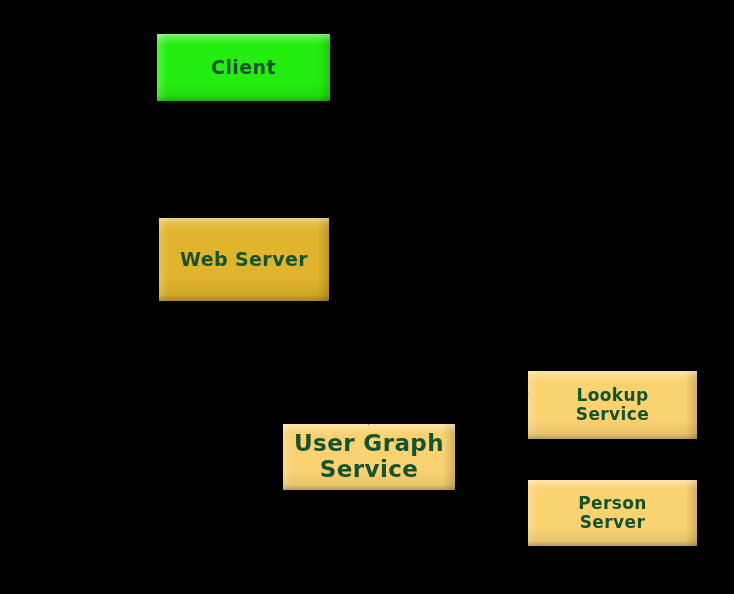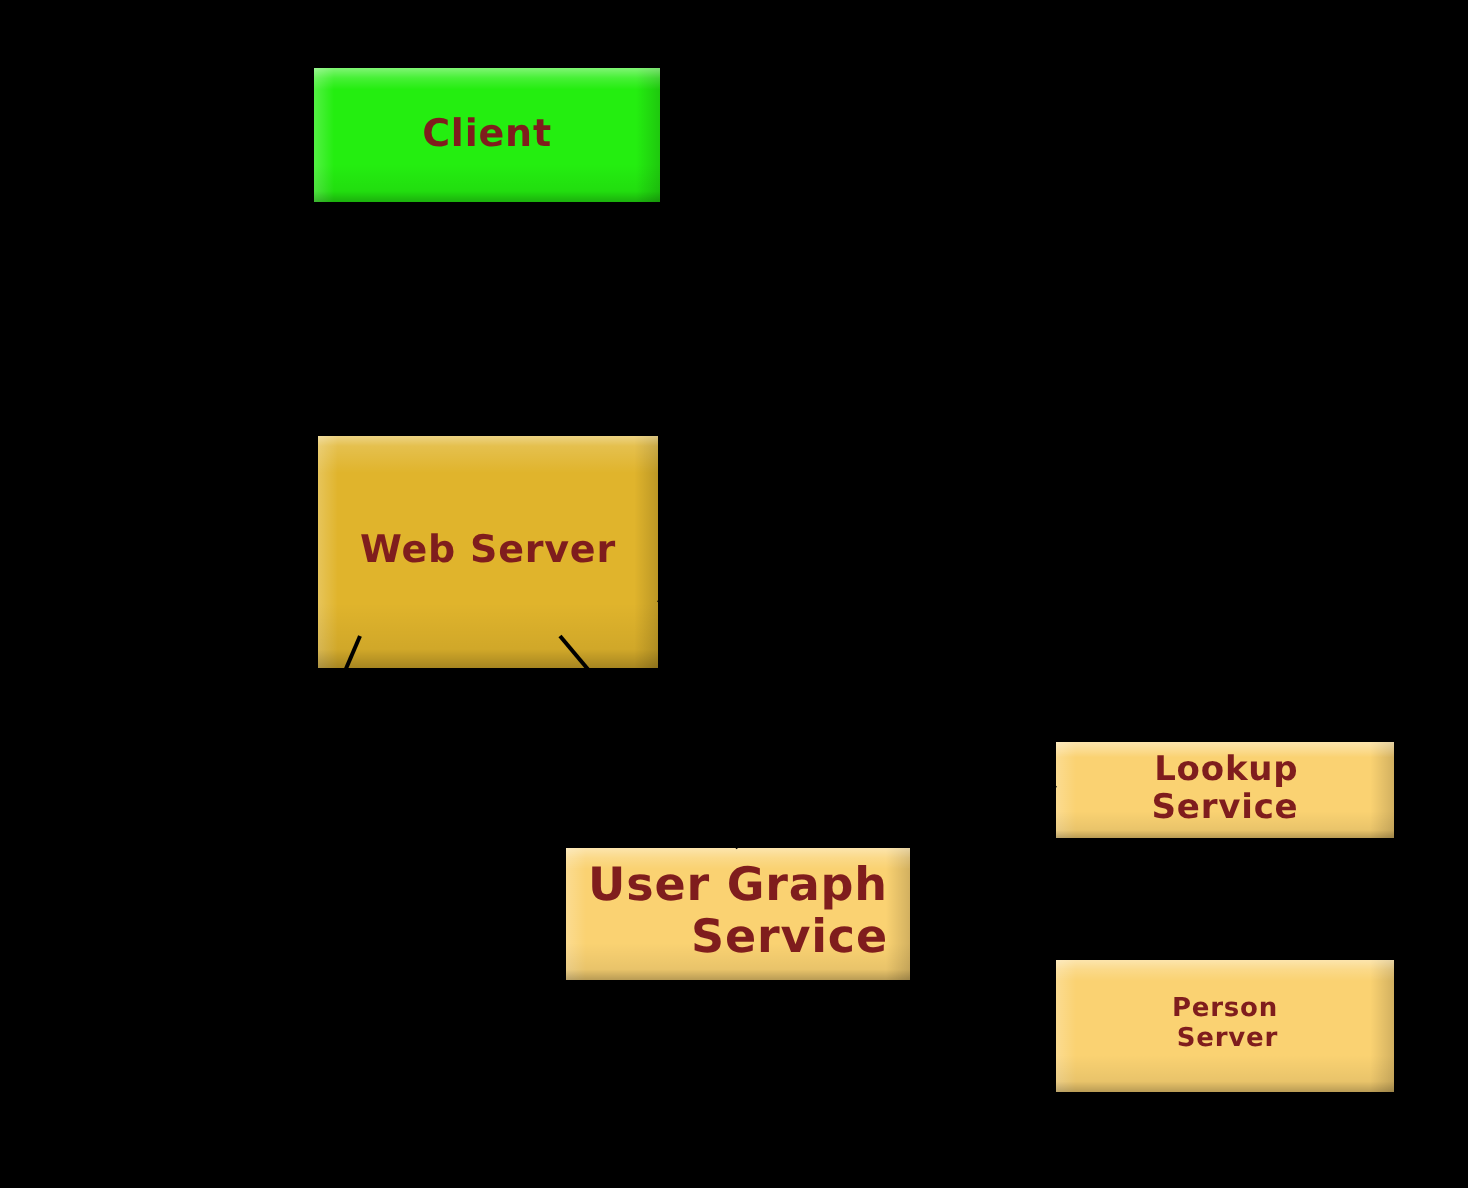--- a/index.html
+++ b/index.html
@@ -24,8 +24,8 @@
     display: flex;
     align-items: center;
     justify-content: center;
-    text-align: right;
-    color: #7f1d1d;
+    text-align: center;
+    color: #14532d;
     font-weight: 700;
     letter-spacing: 0.4px;
     line-height: 1.12;

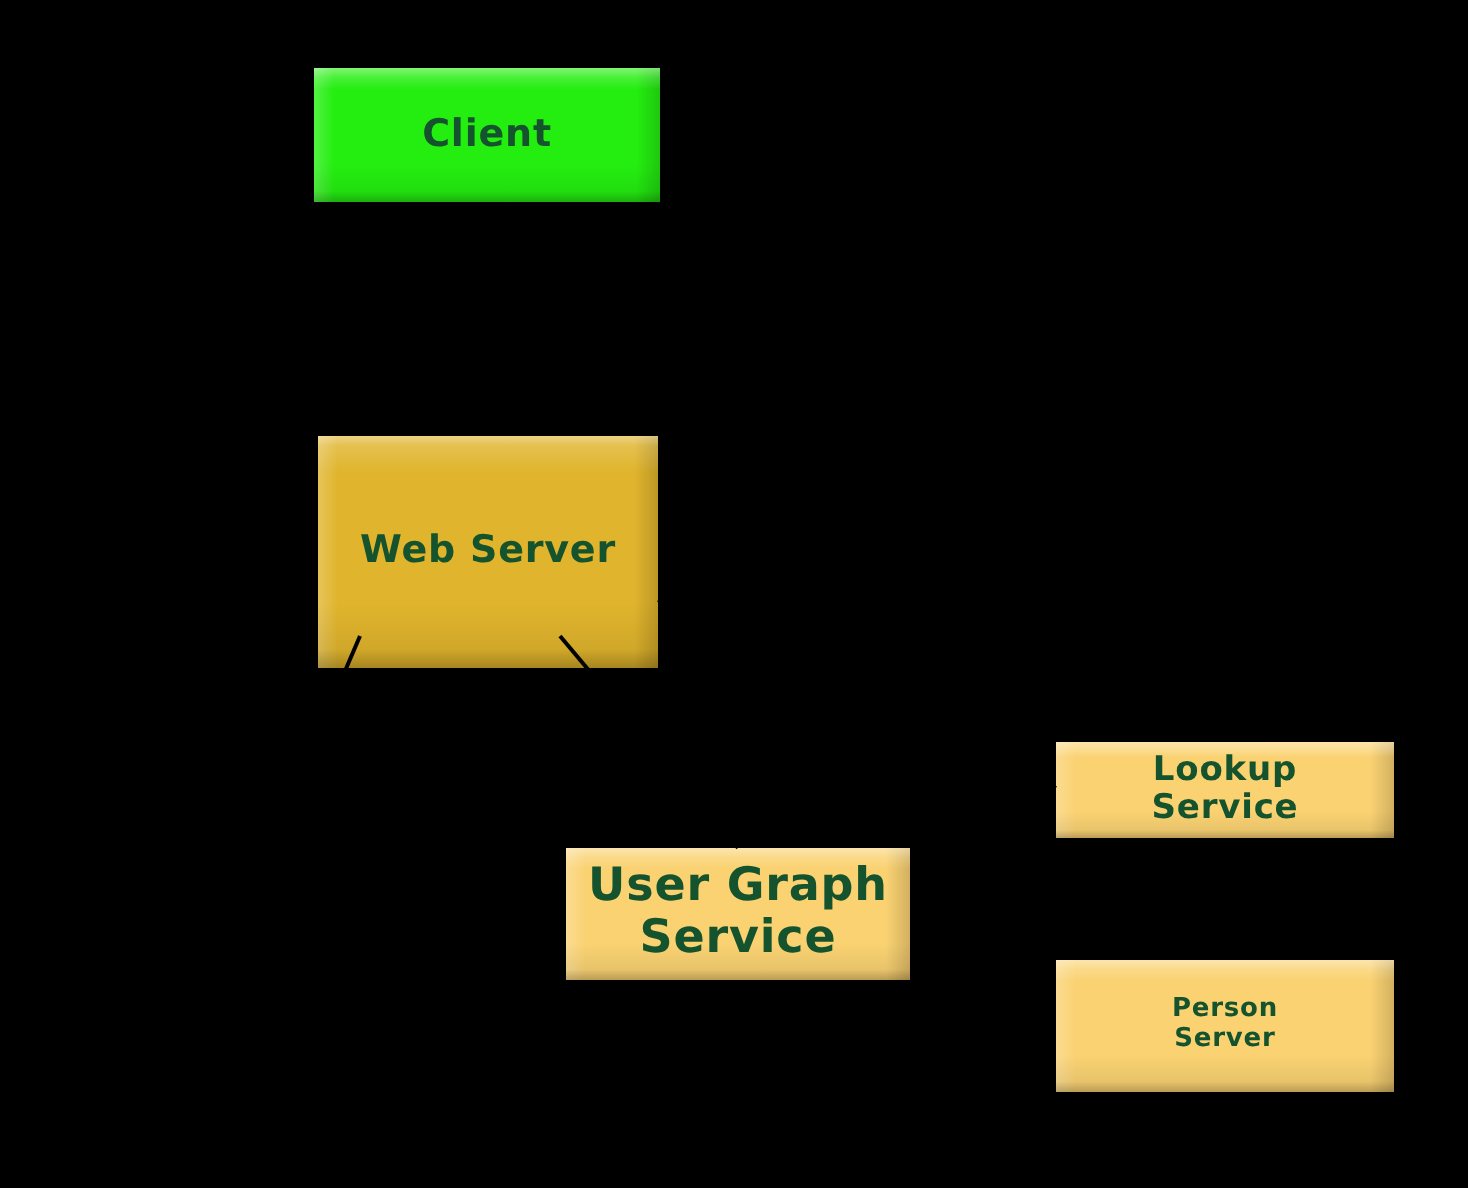--- a/index.html
+++ b/index.html
@@ -66,7 +66,7 @@
     font-size: 19px;
   }
   .node--web-server {
-    left: 159px; top: 218px; width: 170px; height: 116px;
+    left: 159px; top: 218px; width: 170px; height: 83px;
     background: #e0b42c;
     font-size: 19px;
   }

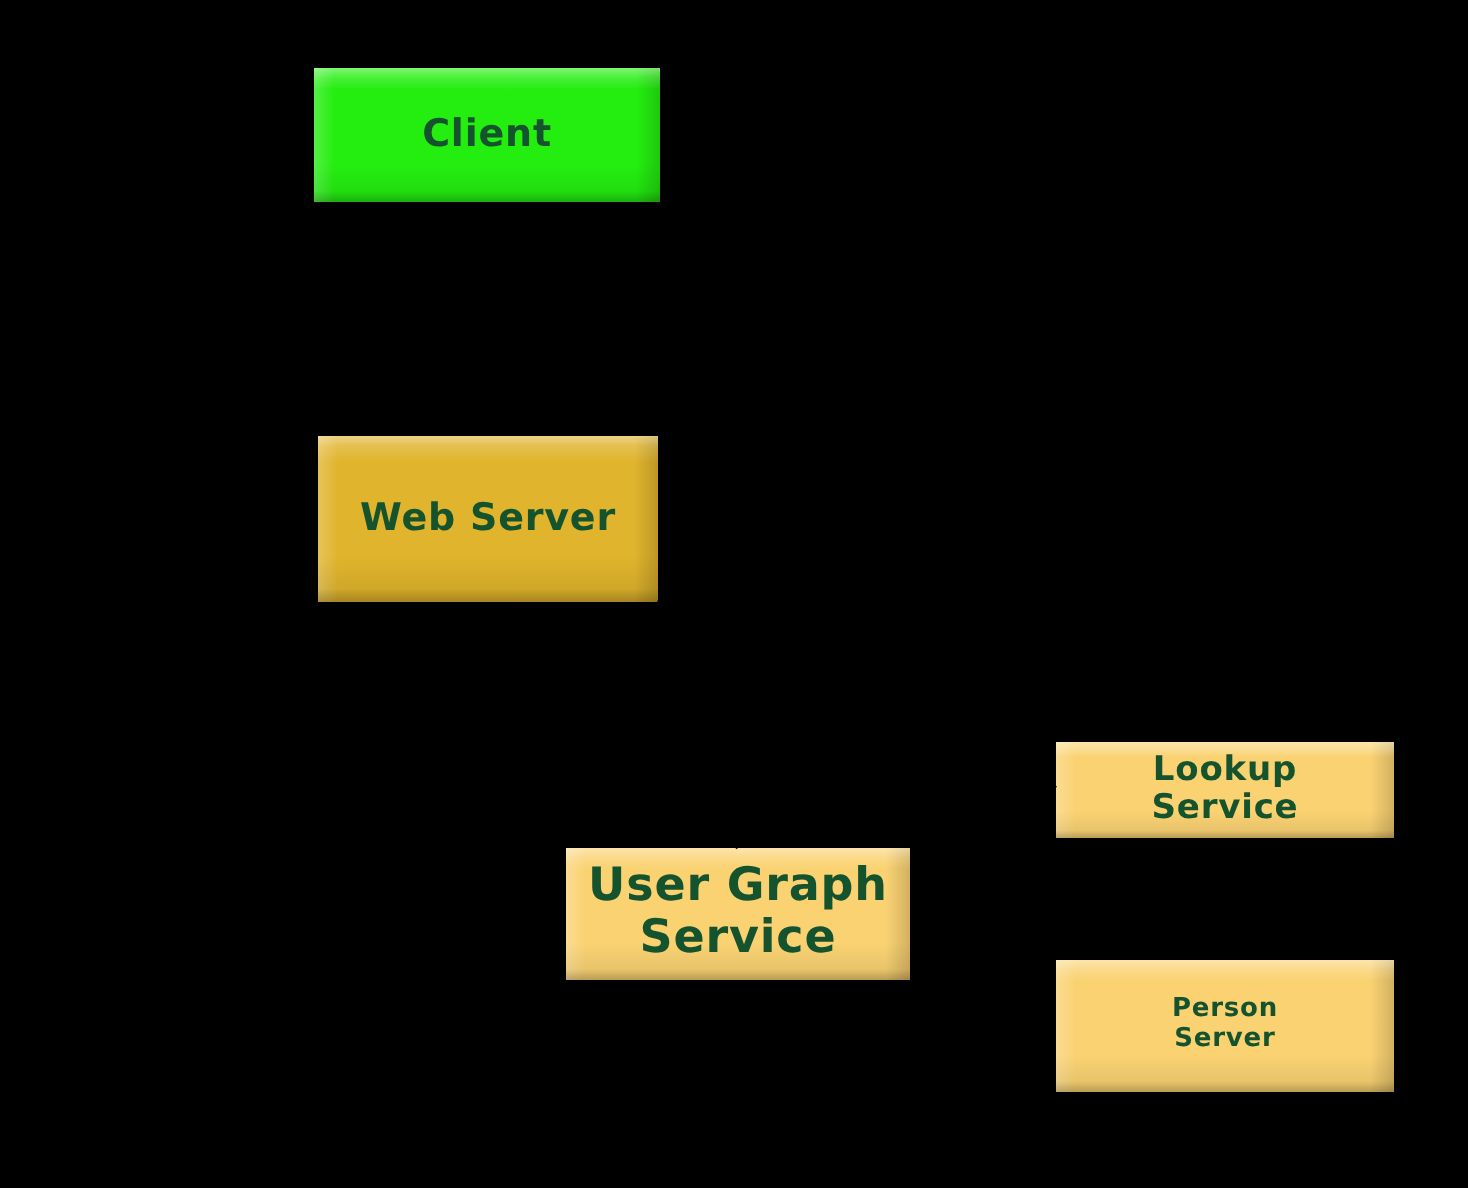--- a/index.html
+++ b/index.html
@@ -71,7 +71,7 @@
     font-size: 19px;
   }
   .node--lookup-service {
-    left: 528px; top: 371px; width: 169px; height: 48px;
+    left: 528px; top: 371px; width: 169px; height: 68px;
     background: #fad272;
     font-size: 17px;
   }

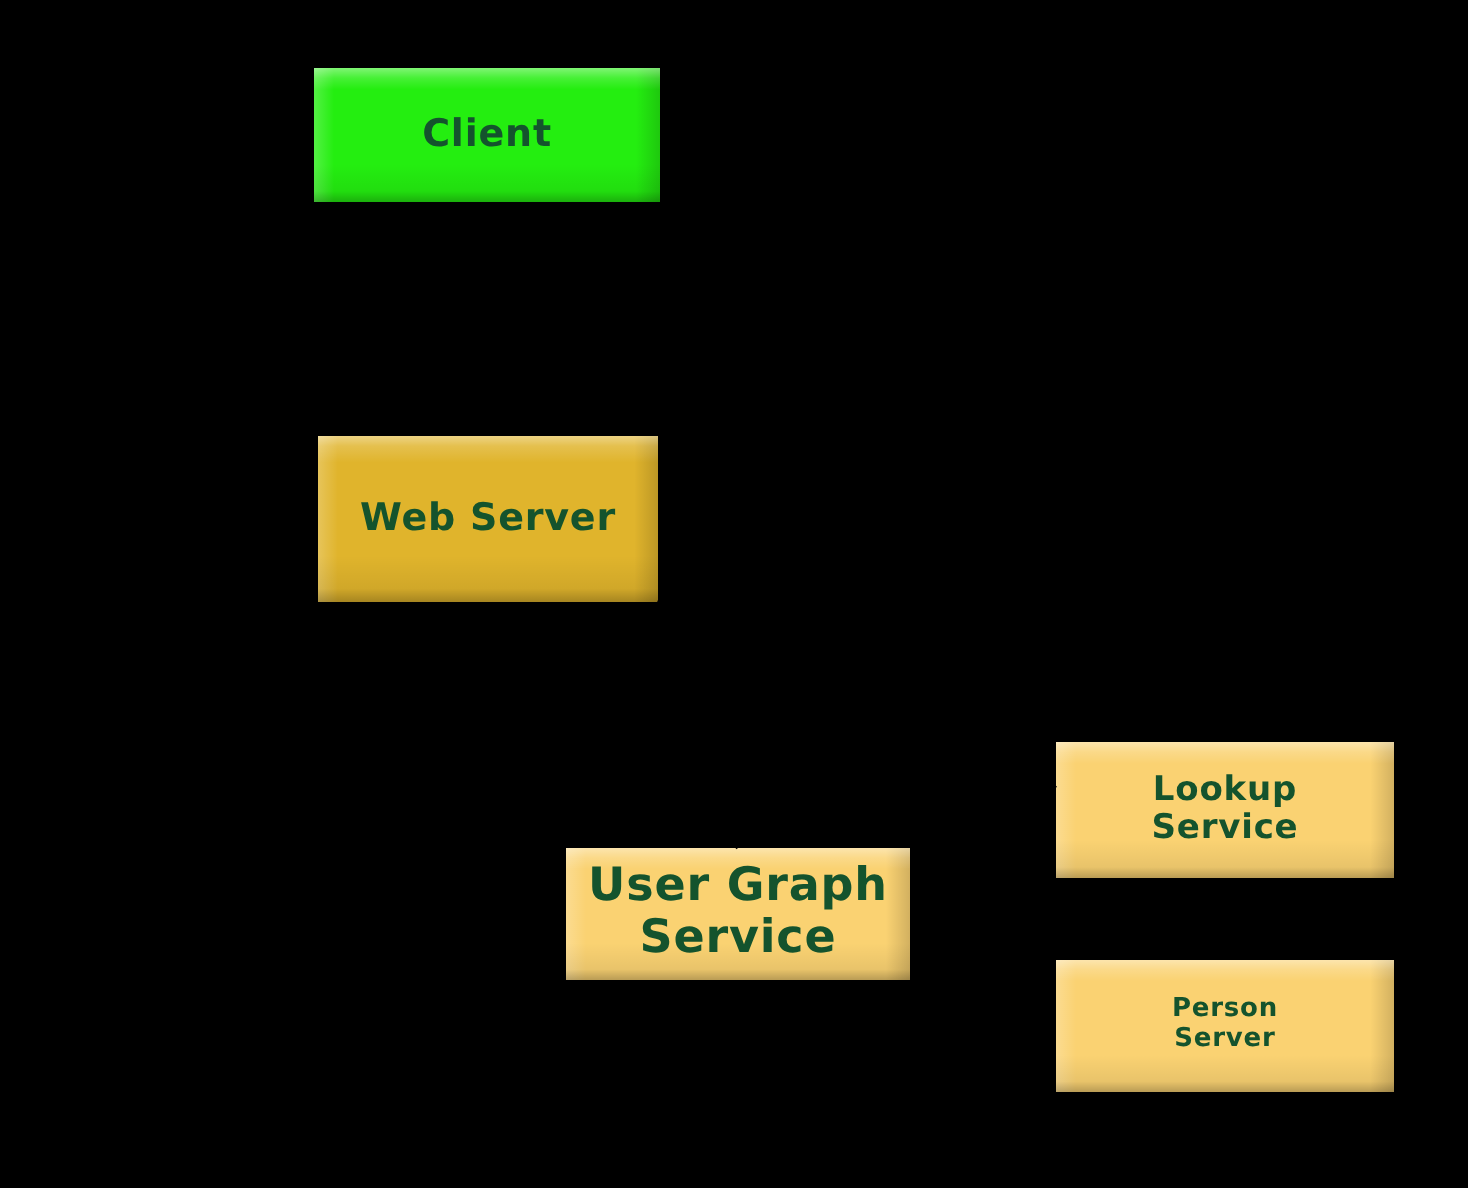--- a/index.html
+++ b/index.html
@@ -78,7 +78,7 @@
   .node--person-server {
     left: 528px; top: 480px; width: 169px; height: 66px;
     background: #fad272;
-    font-size: 13px;
+    font-size: 17px;
   }
   .node--user-graph-service {
     left: 283px; top: 424px; width: 172px; height: 66px;

